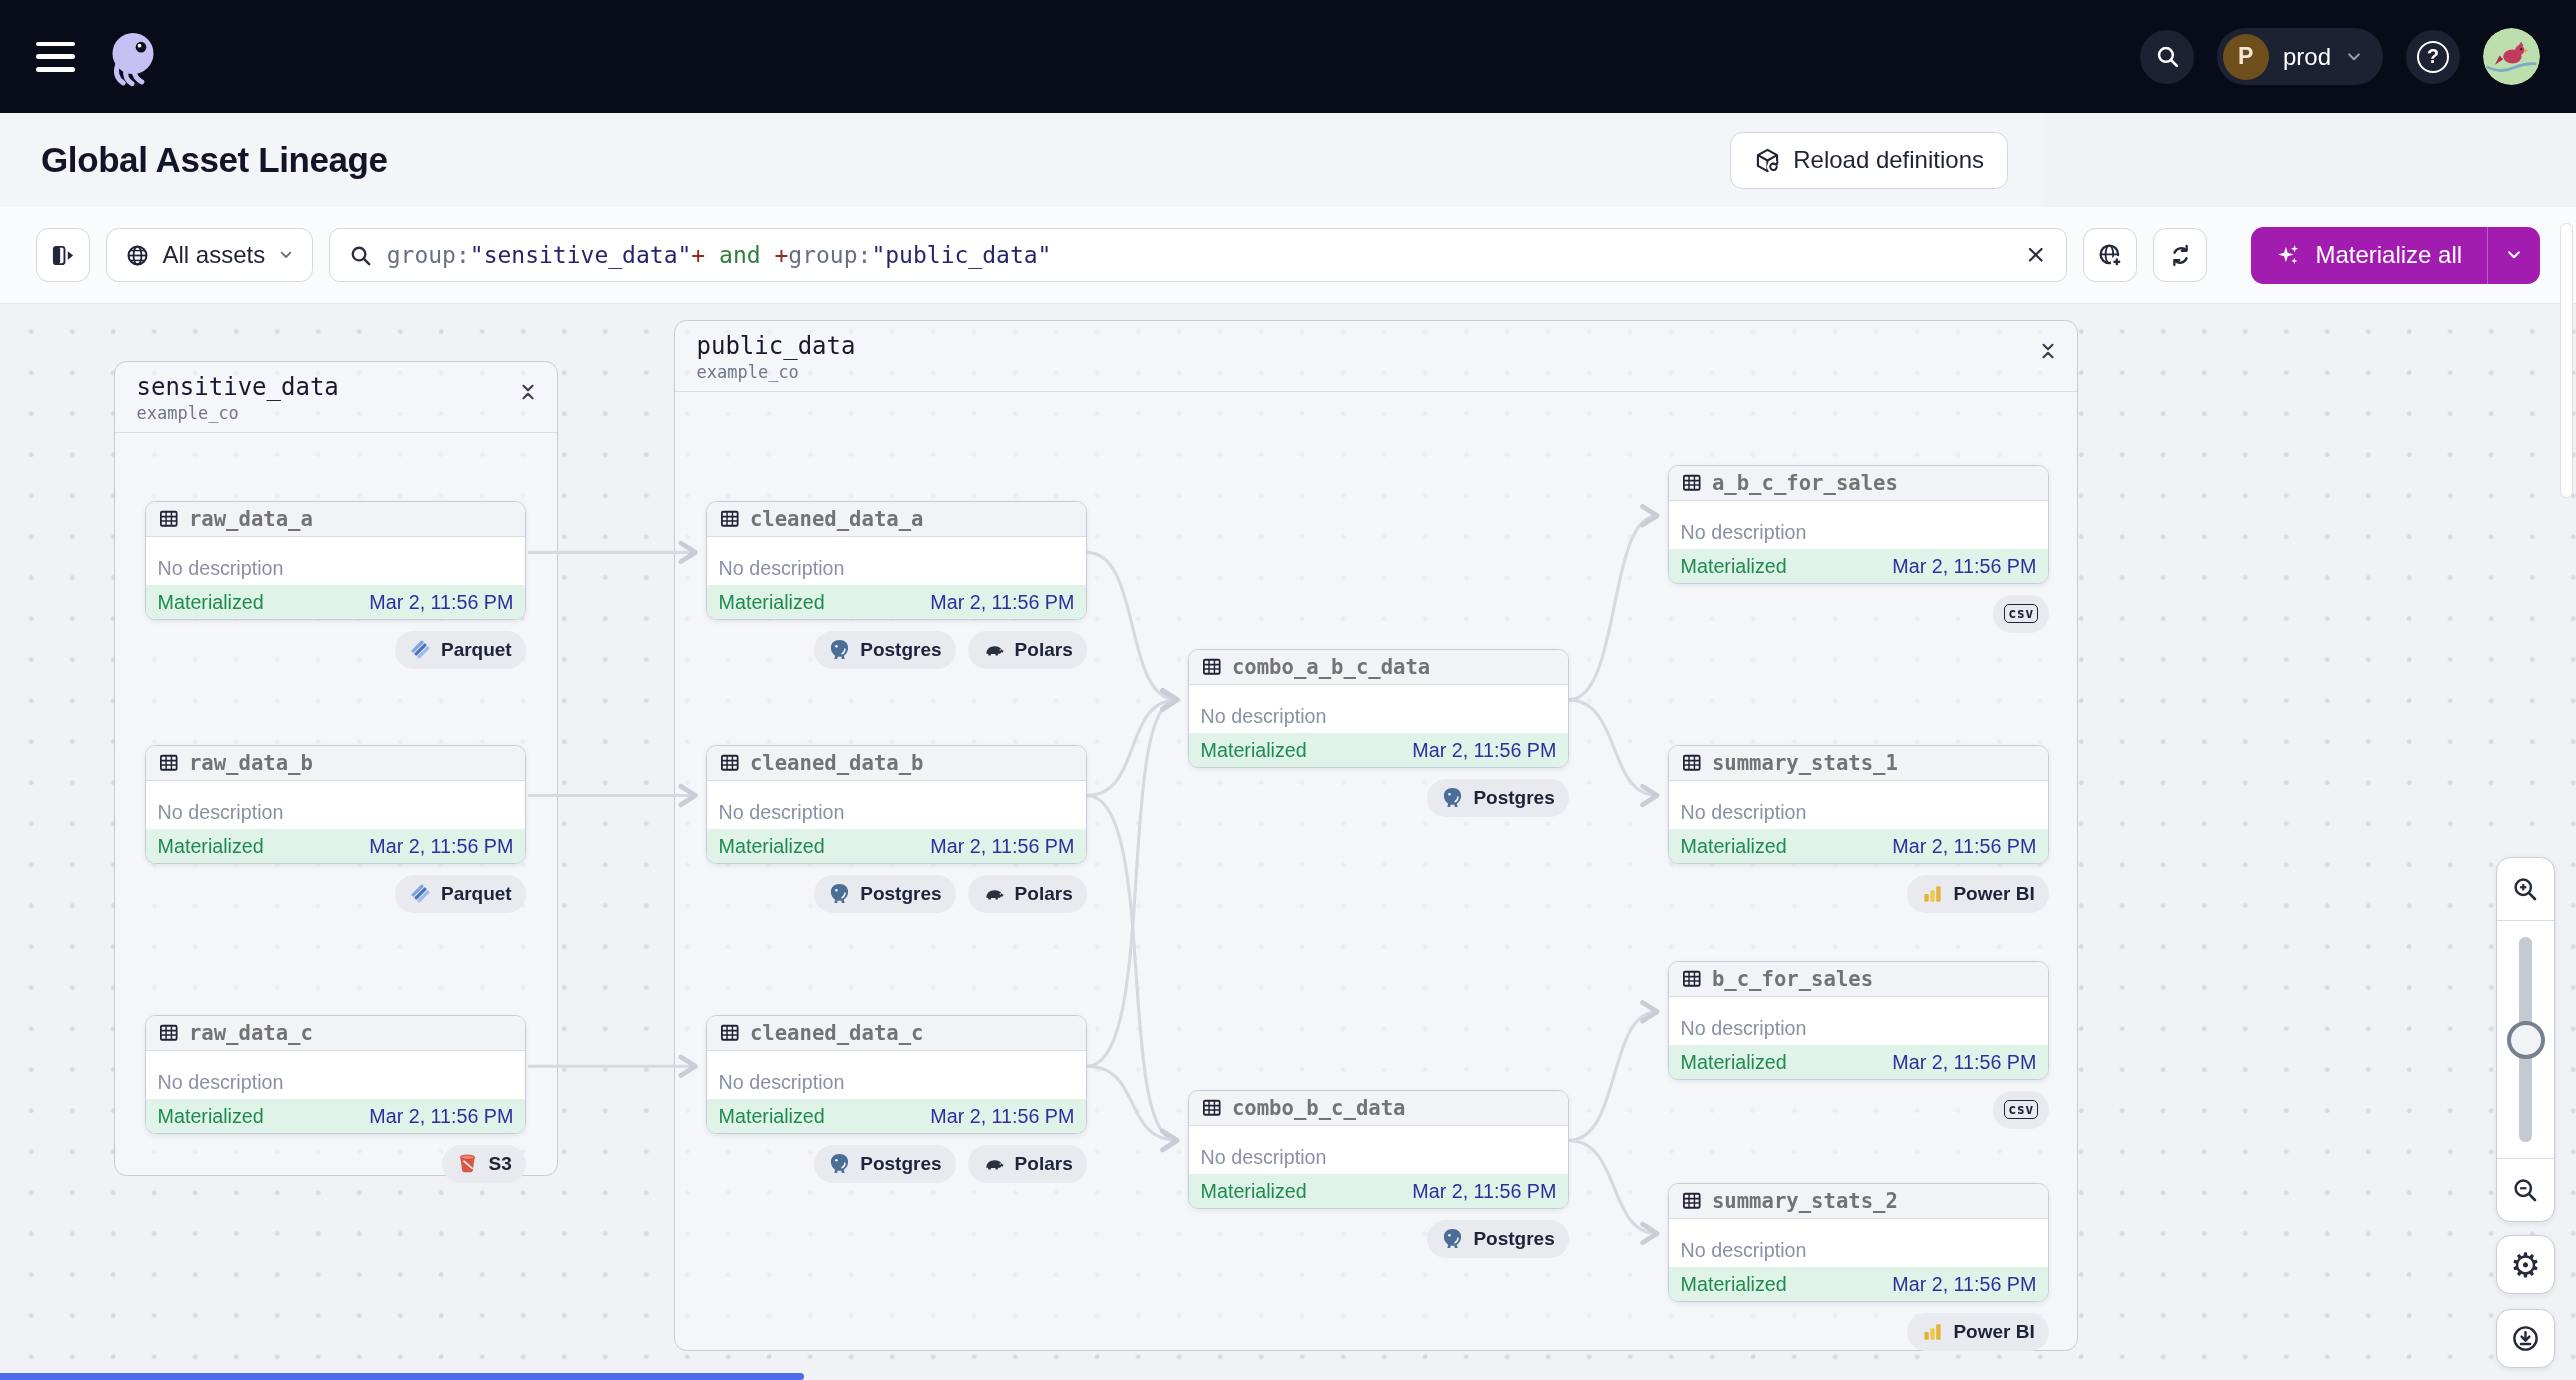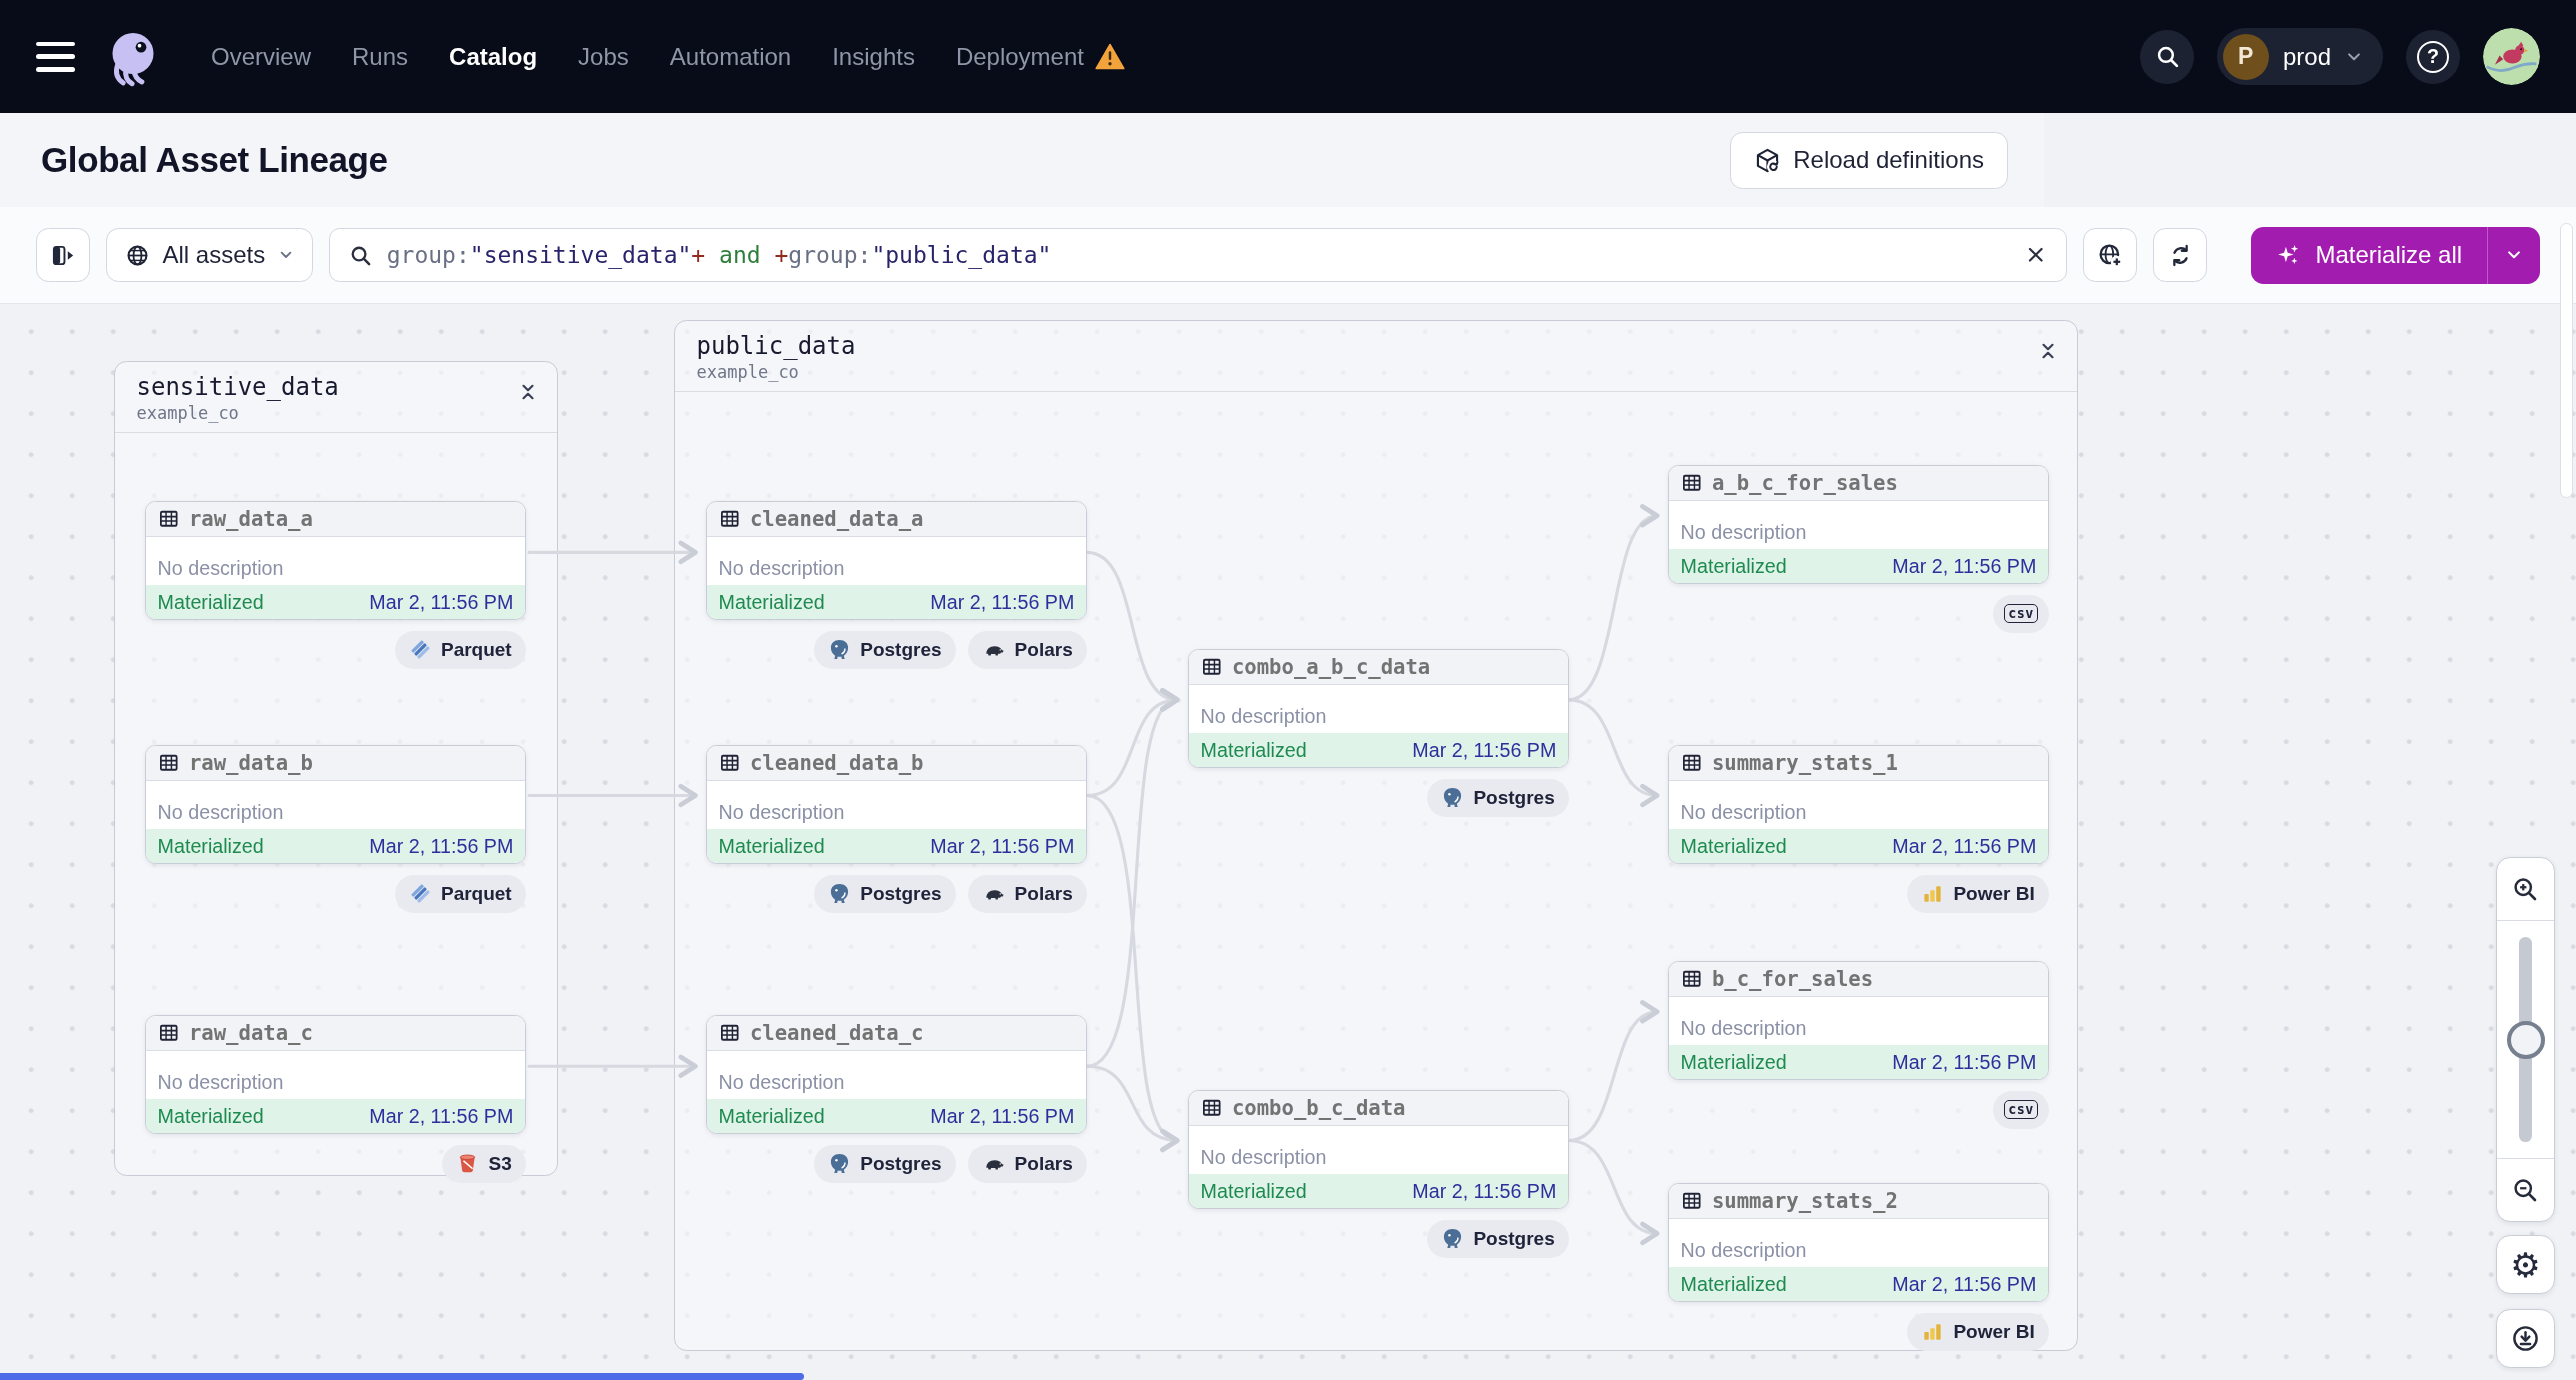--- a/index.html
+++ b/index.html
@@ -231,24 +231,6 @@
       <circle cx="46" cy="26" r="6" fill="#0B0E1C"></circle>
       <circle cx="44.3" cy="24.3" r="2.1" fill="#fff"></circle>
     </svg>
-    <nav class="nav">
-      <a href="#">Overview</a>
-      <a href="#">Runs</a>
-      <a href="#" class="active">Catalog</a>
-      <a href="#">Jobs</a>
-      <a href="#">Automation</a>
-      <a href="#">Insights</a>
-      <a href="#">
-          <span>Deployment</span>
-          <span class="warn">
-            <svg width="30" height="27" viewBox="0 0 34 30">
-              <path d="M17 1.5 32.5 28.5 H1.5 Z" fill="#F2A33C" stroke="#F2A33C" stroke-width="2" stroke-linejoin="round"></path>
-              <rect x="15.6" y="9" width="2.8" height="10" rx="1.4" fill="#3A2B07"></rect>
-              <circle cx="17" cy="23.2" r="1.9" fill="#3A2B07"></circle>
-            </svg>
-          </span>
-        </a>
-    </nav>
     <div class="top-right">
       <div class="roundbtn">
           <svg width="25" height="25" viewBox="0 0 24 24">

